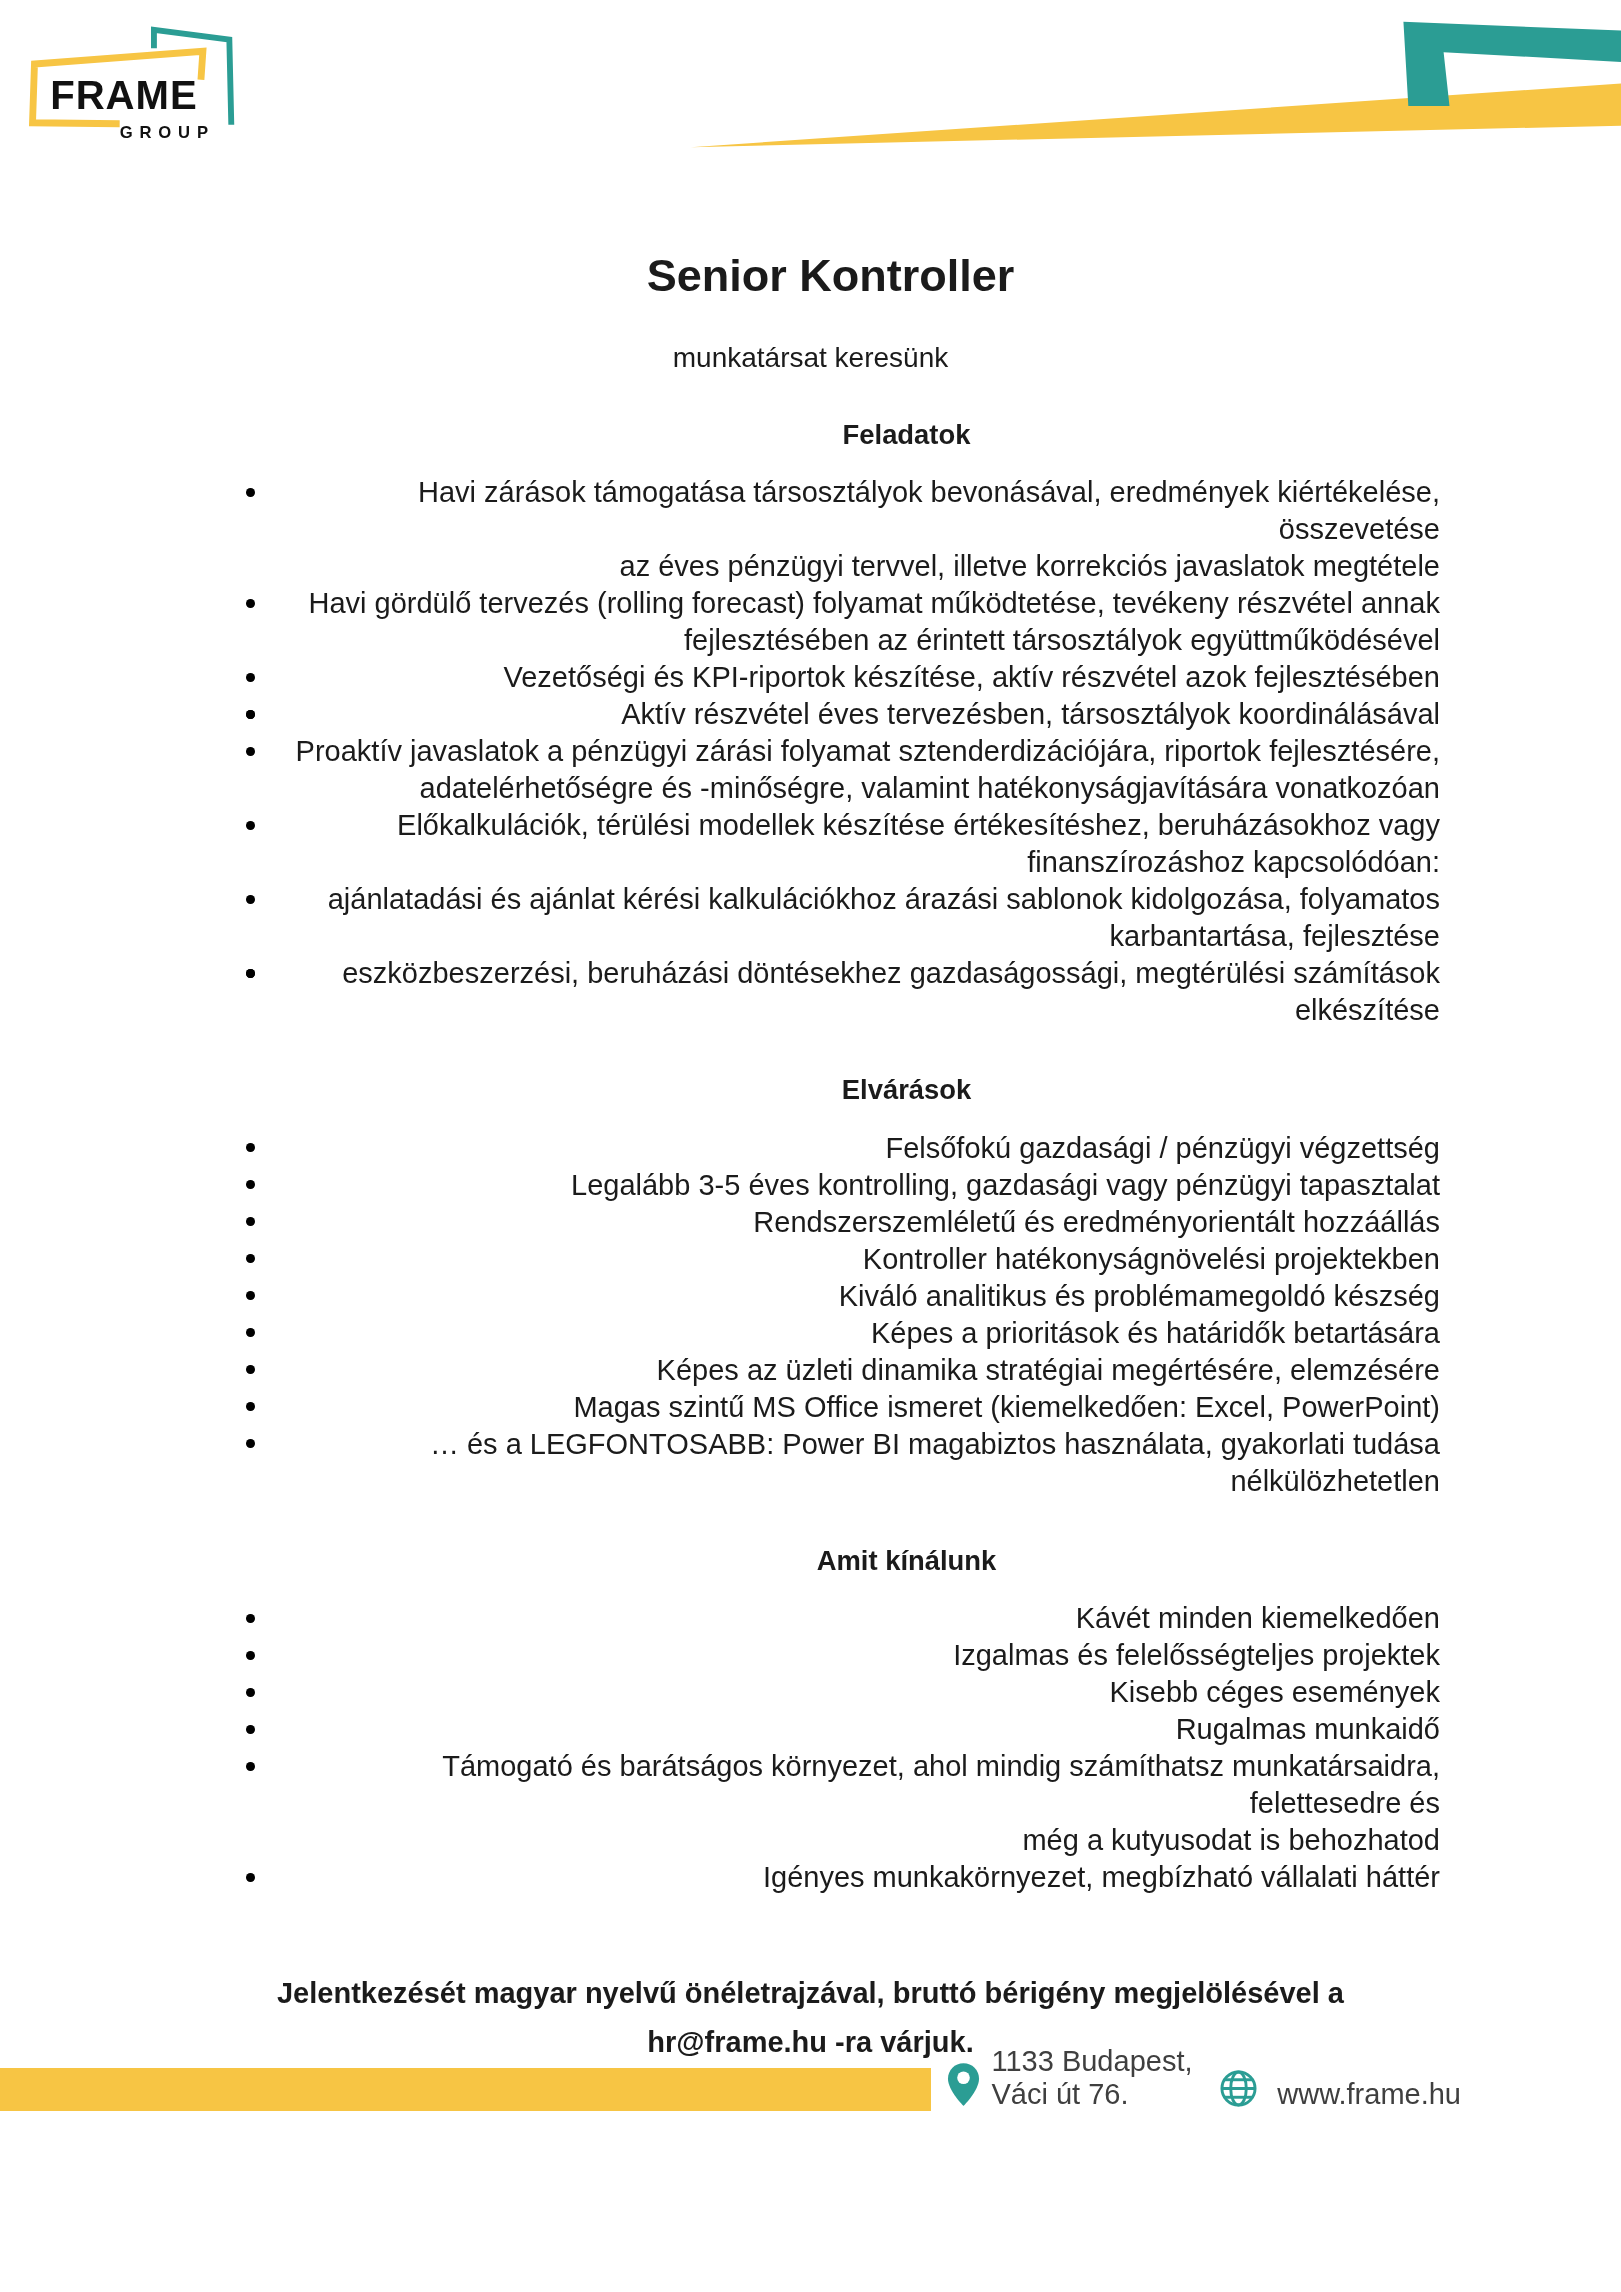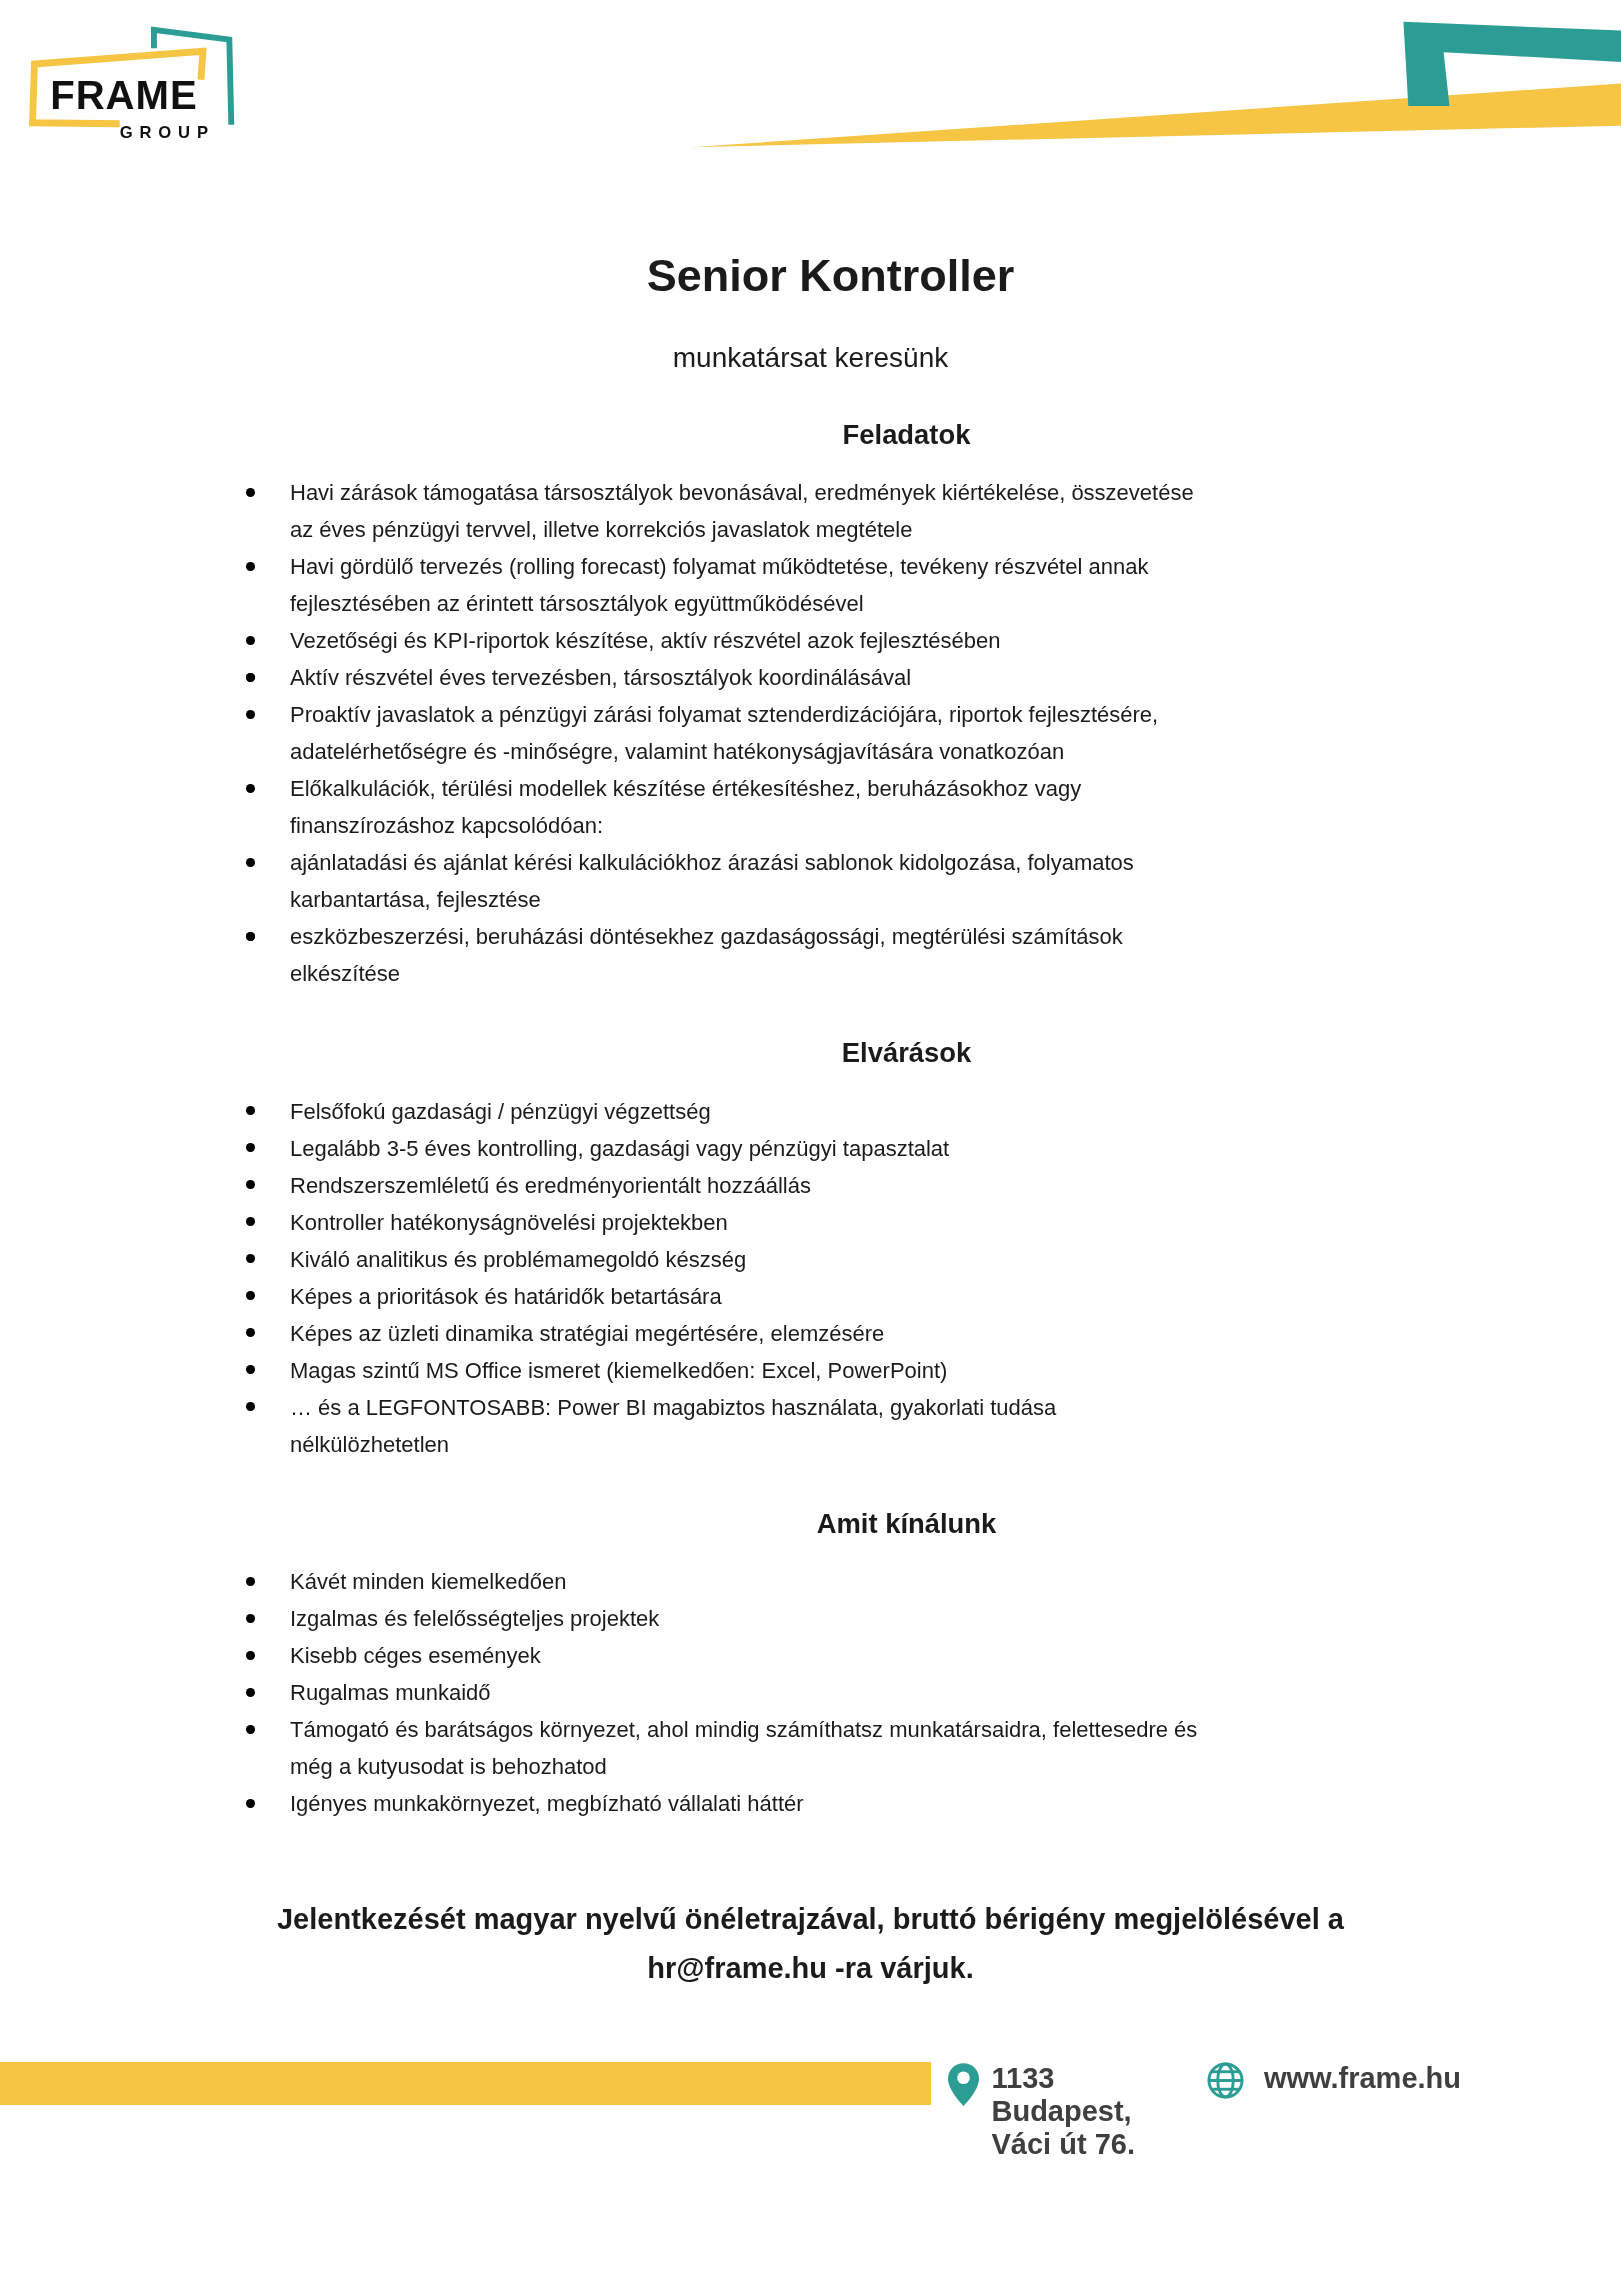--- a/index.html
+++ b/index.html
@@ -30,8 +30,9 @@
     position:relative;
     margin-left:290px;
     margin-right:181px;
-    font-size:22px;
+    font-size:29px;
     line-height:37px;
+    text-align:right;
   }
   ul.bullets li .dot{
     position:absolute;left:-44px;top:13.7px;

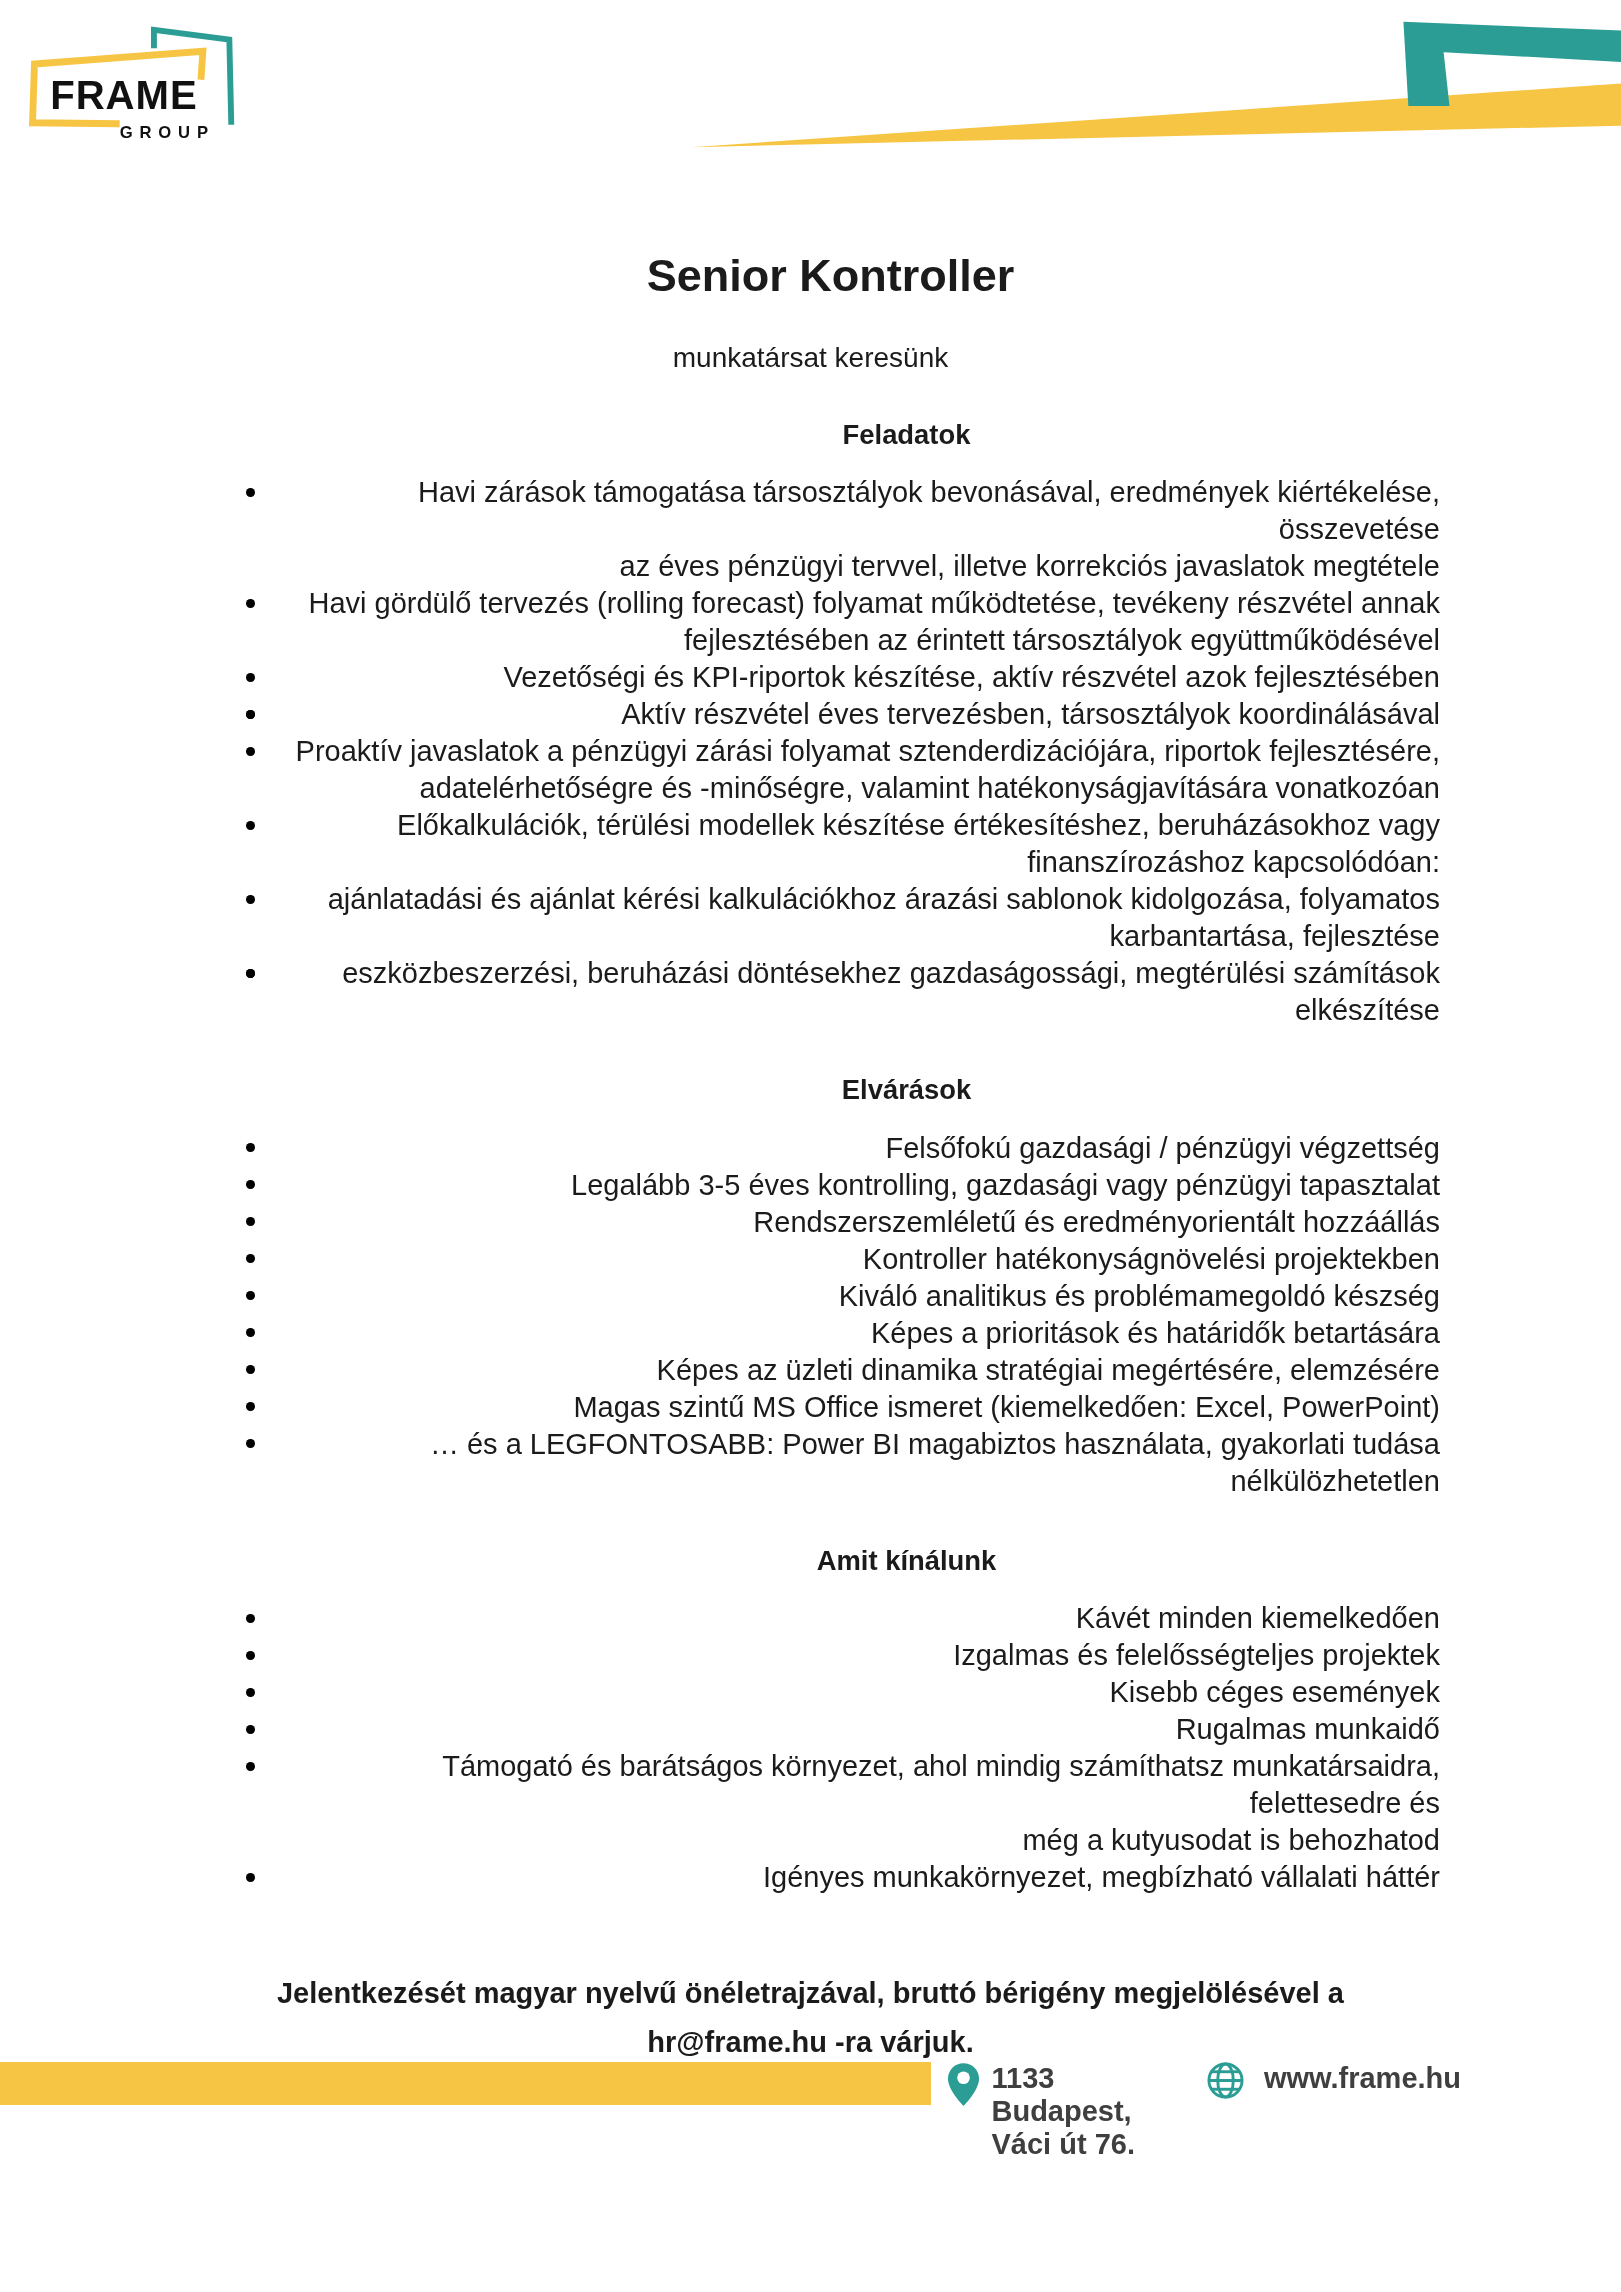--- a/index.html
+++ b/index.html
@@ -47,7 +47,7 @@
     line-height:49px;
   }
   
-  .footer{position:absolute;left:0;top:2062px;width:1461px;height:49px;display:flex;align-items:flex-start;font-weight:bold;}
+  .footer{position:absolute;left:0;top:2062px;width:1461px;height:49px;display:flex;align-items:flex-end;}
   .footer-bar{width:931px;height:43px;background:var(--yellow);flex:0 0 auto;}
   .footer .pin{margin-left:15.7px;flex:0 0 auto;}
   .footer .addr{margin-left:11.8px;font-size:29px;color:var(--footer_text);}

